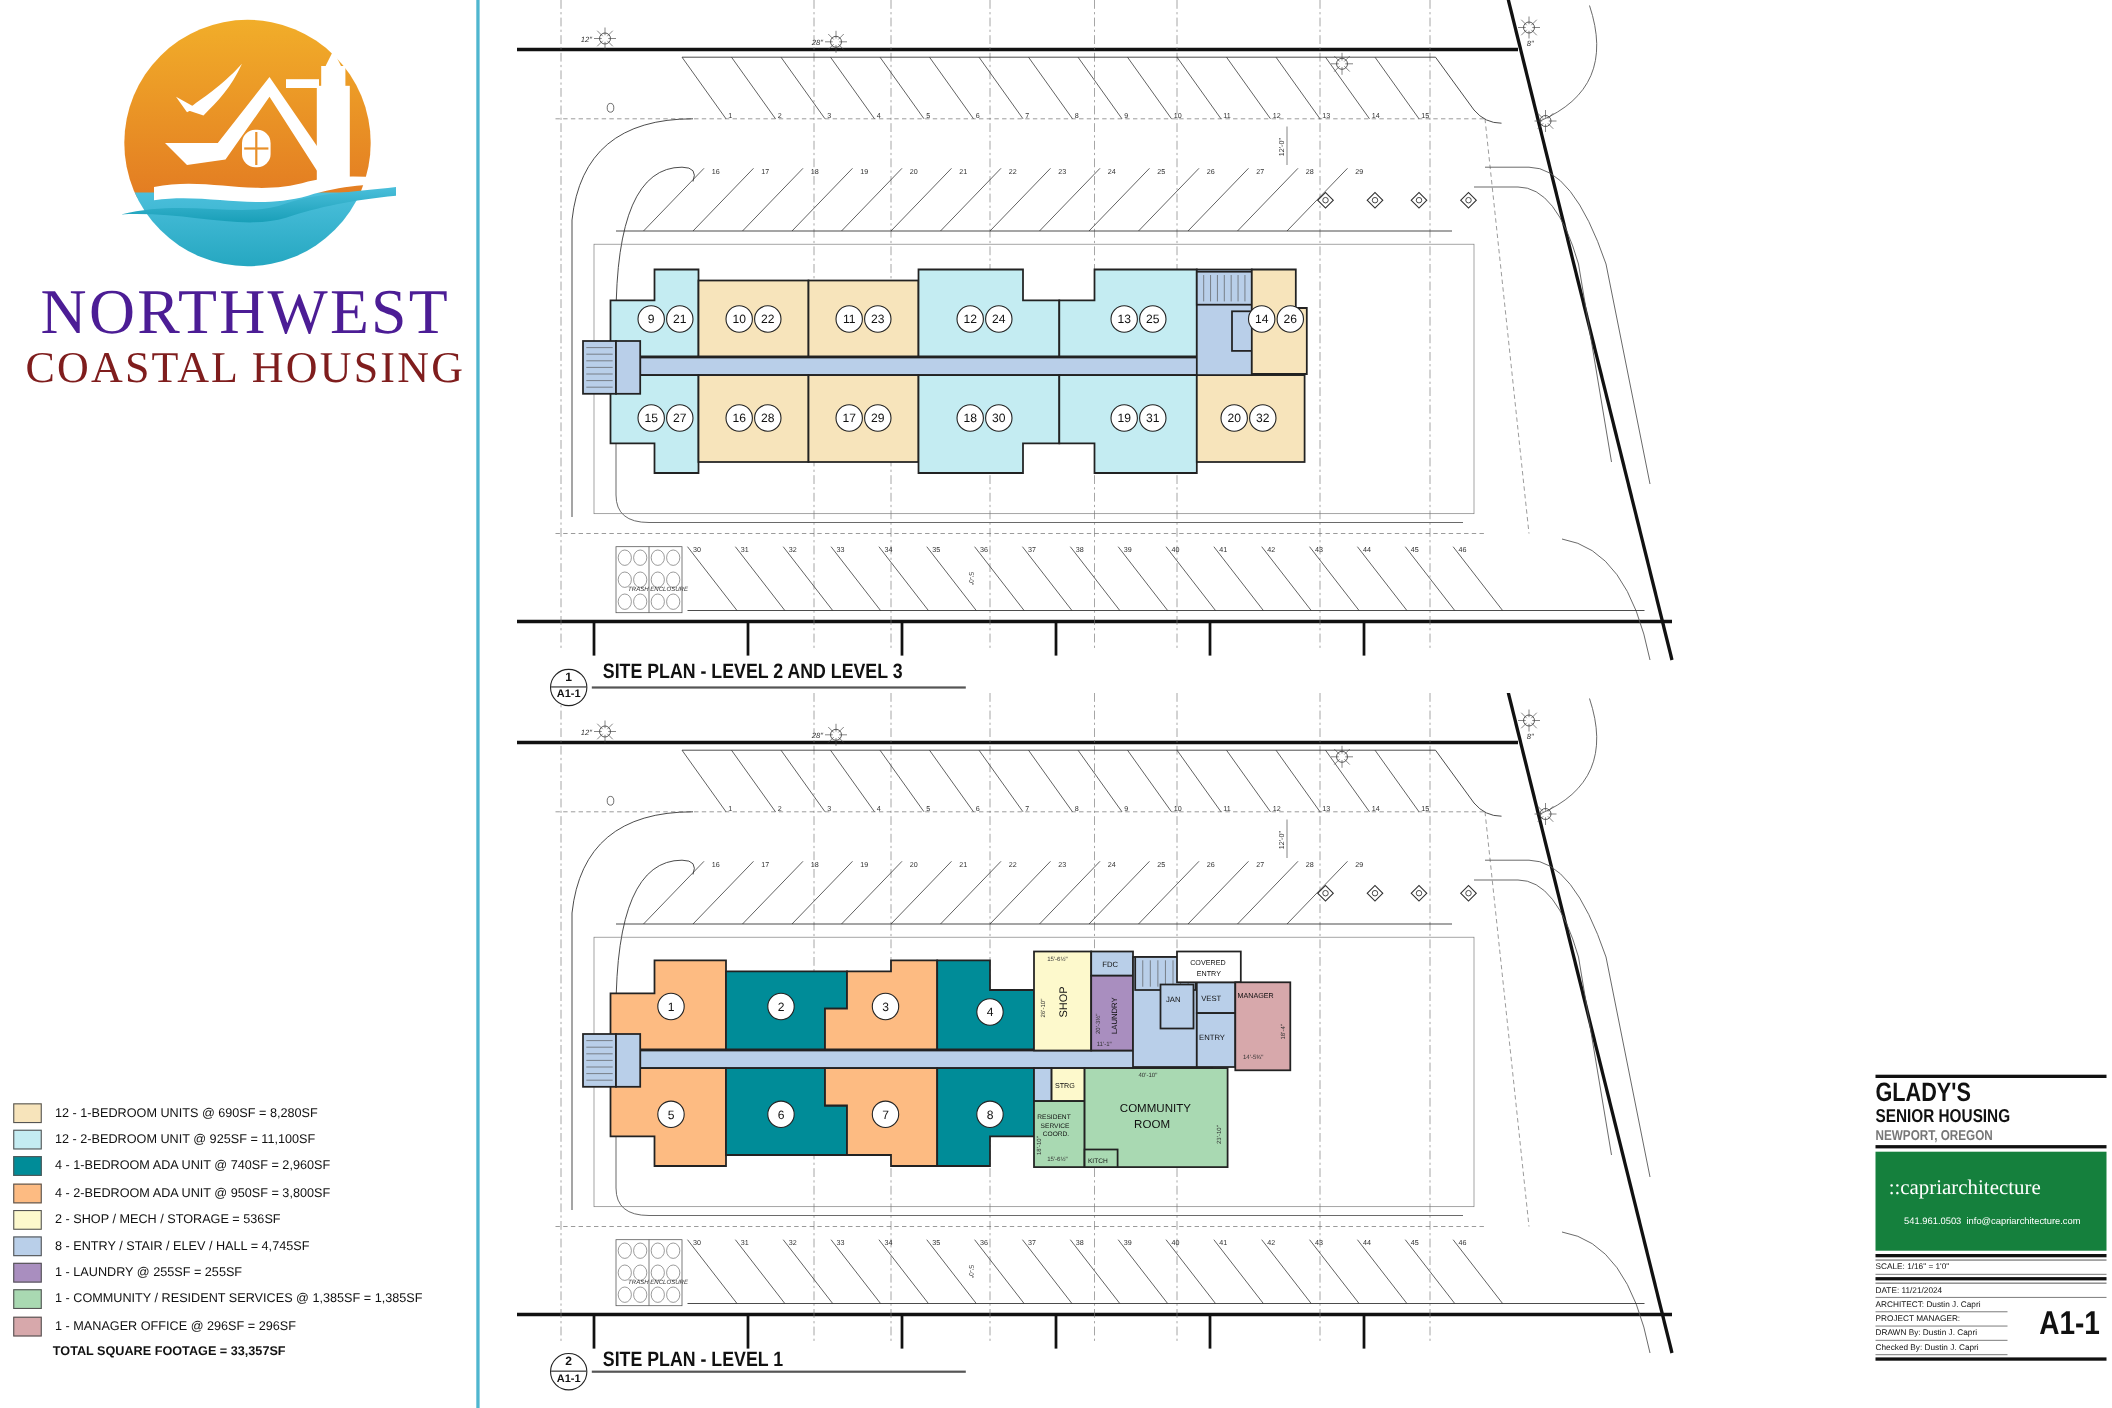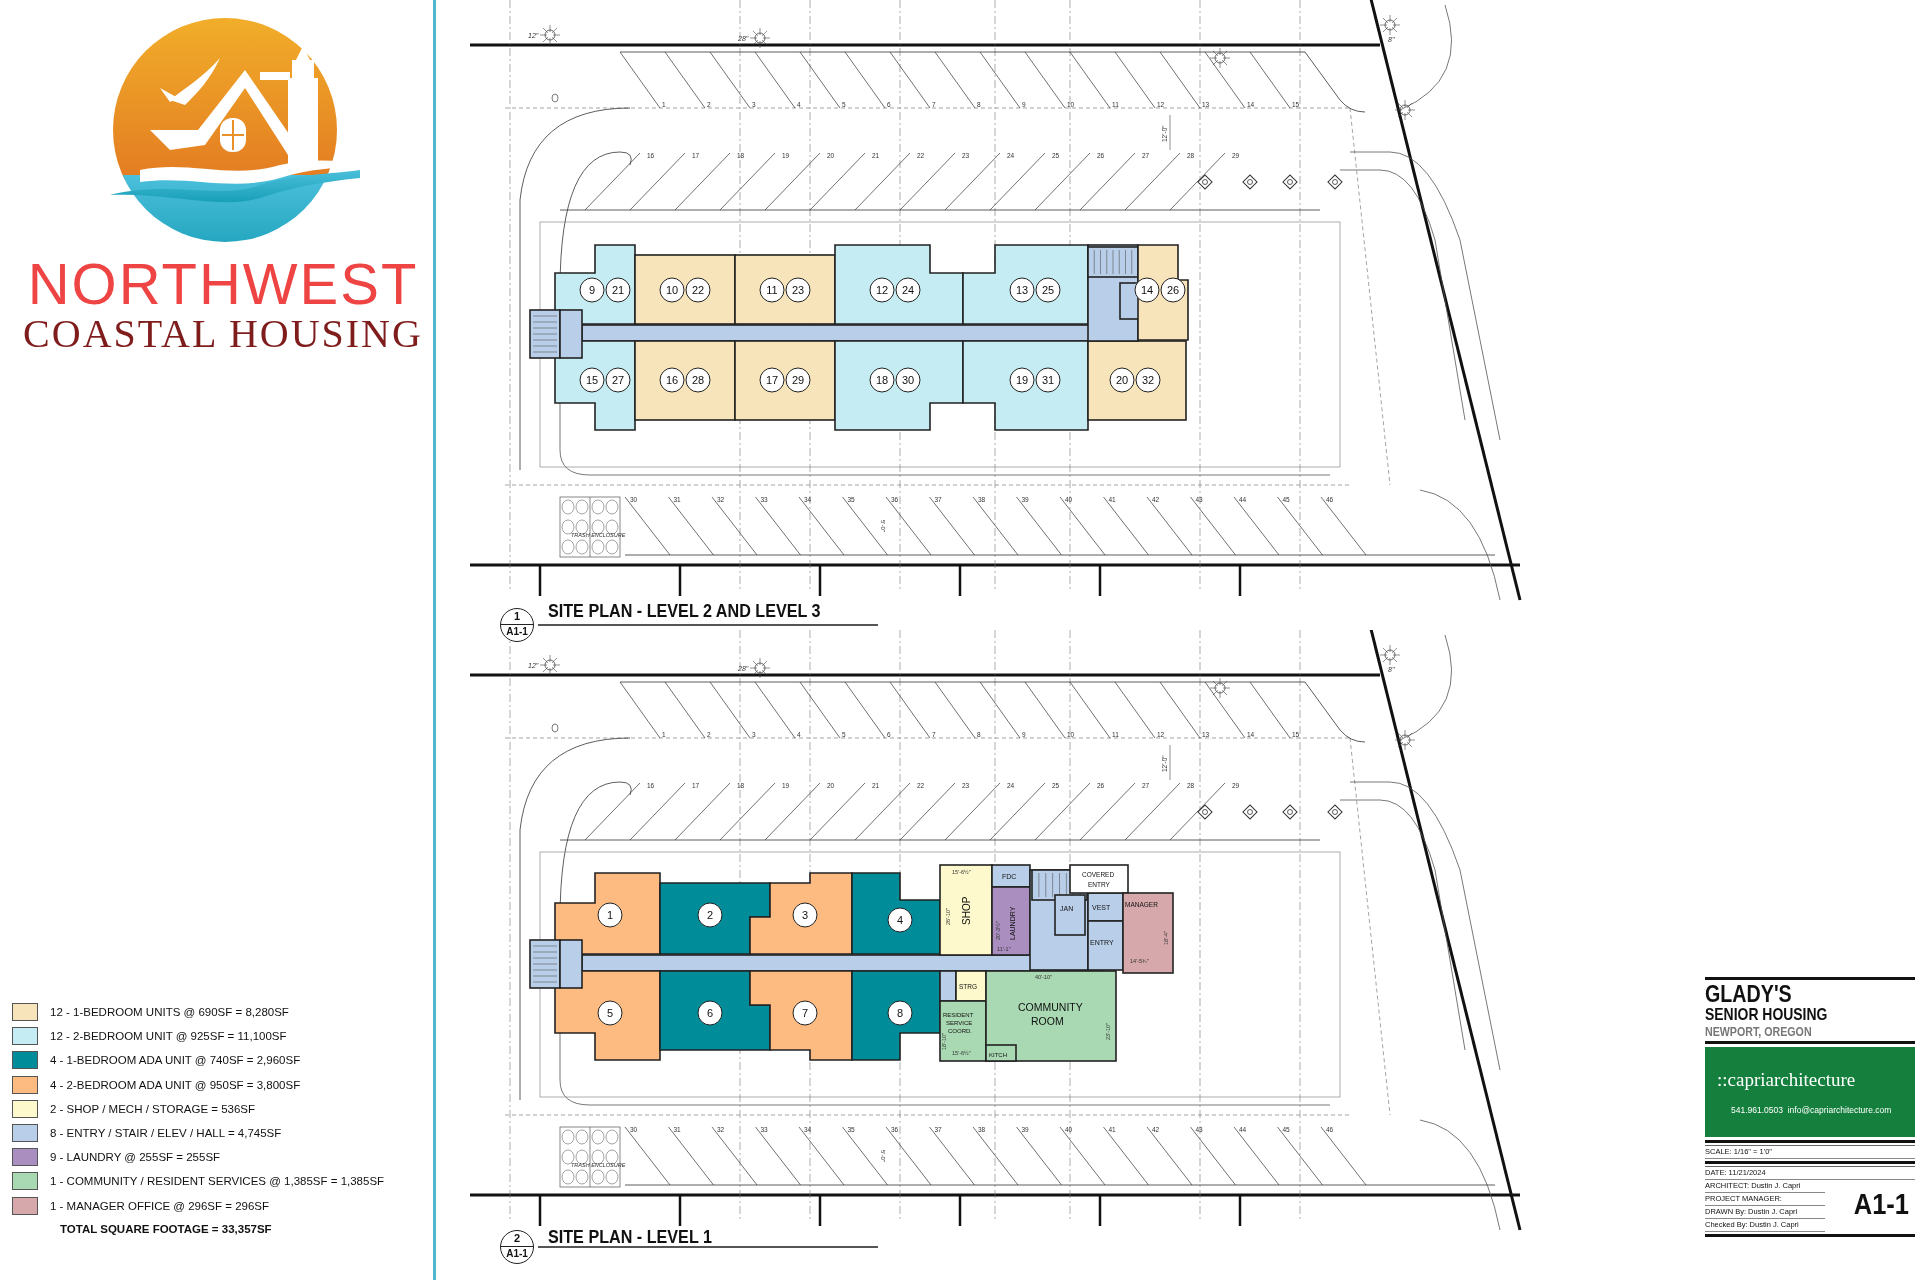--- a/index.html
+++ b/index.html
@@ -7,7 +7,7 @@
   .left-panel{position:absolute;left:0;top:0;width:433px;height:1280px;}
   .divider{position:absolute;left:433px;top:0;width:3px;height:1280px;background:#4fb6cf;}
   .logo{position:absolute;left:20px;top:10px;width:410px;height:340px;}
-  .logo-title1{position:absolute;left:18px;top:250px;width:410px;text-align:center;font-family:Liberation Sans, sans-serif;font-size:58px;letter-spacing:2px;color:#ef4444;}
+  .logo-title1{position:absolute;left:18px;top:250px;width:410px;text-align:center;font-family:Liberation Serif, serif;font-size:58px;letter-spacing:2px;color:#4c1d95;}
   .logo-title2{position:absolute;left:18px;top:310px;width:410px;text-align:center;font-family:"Liberation Serif",serif;font-size:40px;letter-spacing:2px;color:#7f1d1d;}
   .legend{position:absolute;left:12px;top:1000px;width:400px;}
   .legend-row{display:flex;align-items:center;height:24.2px;}

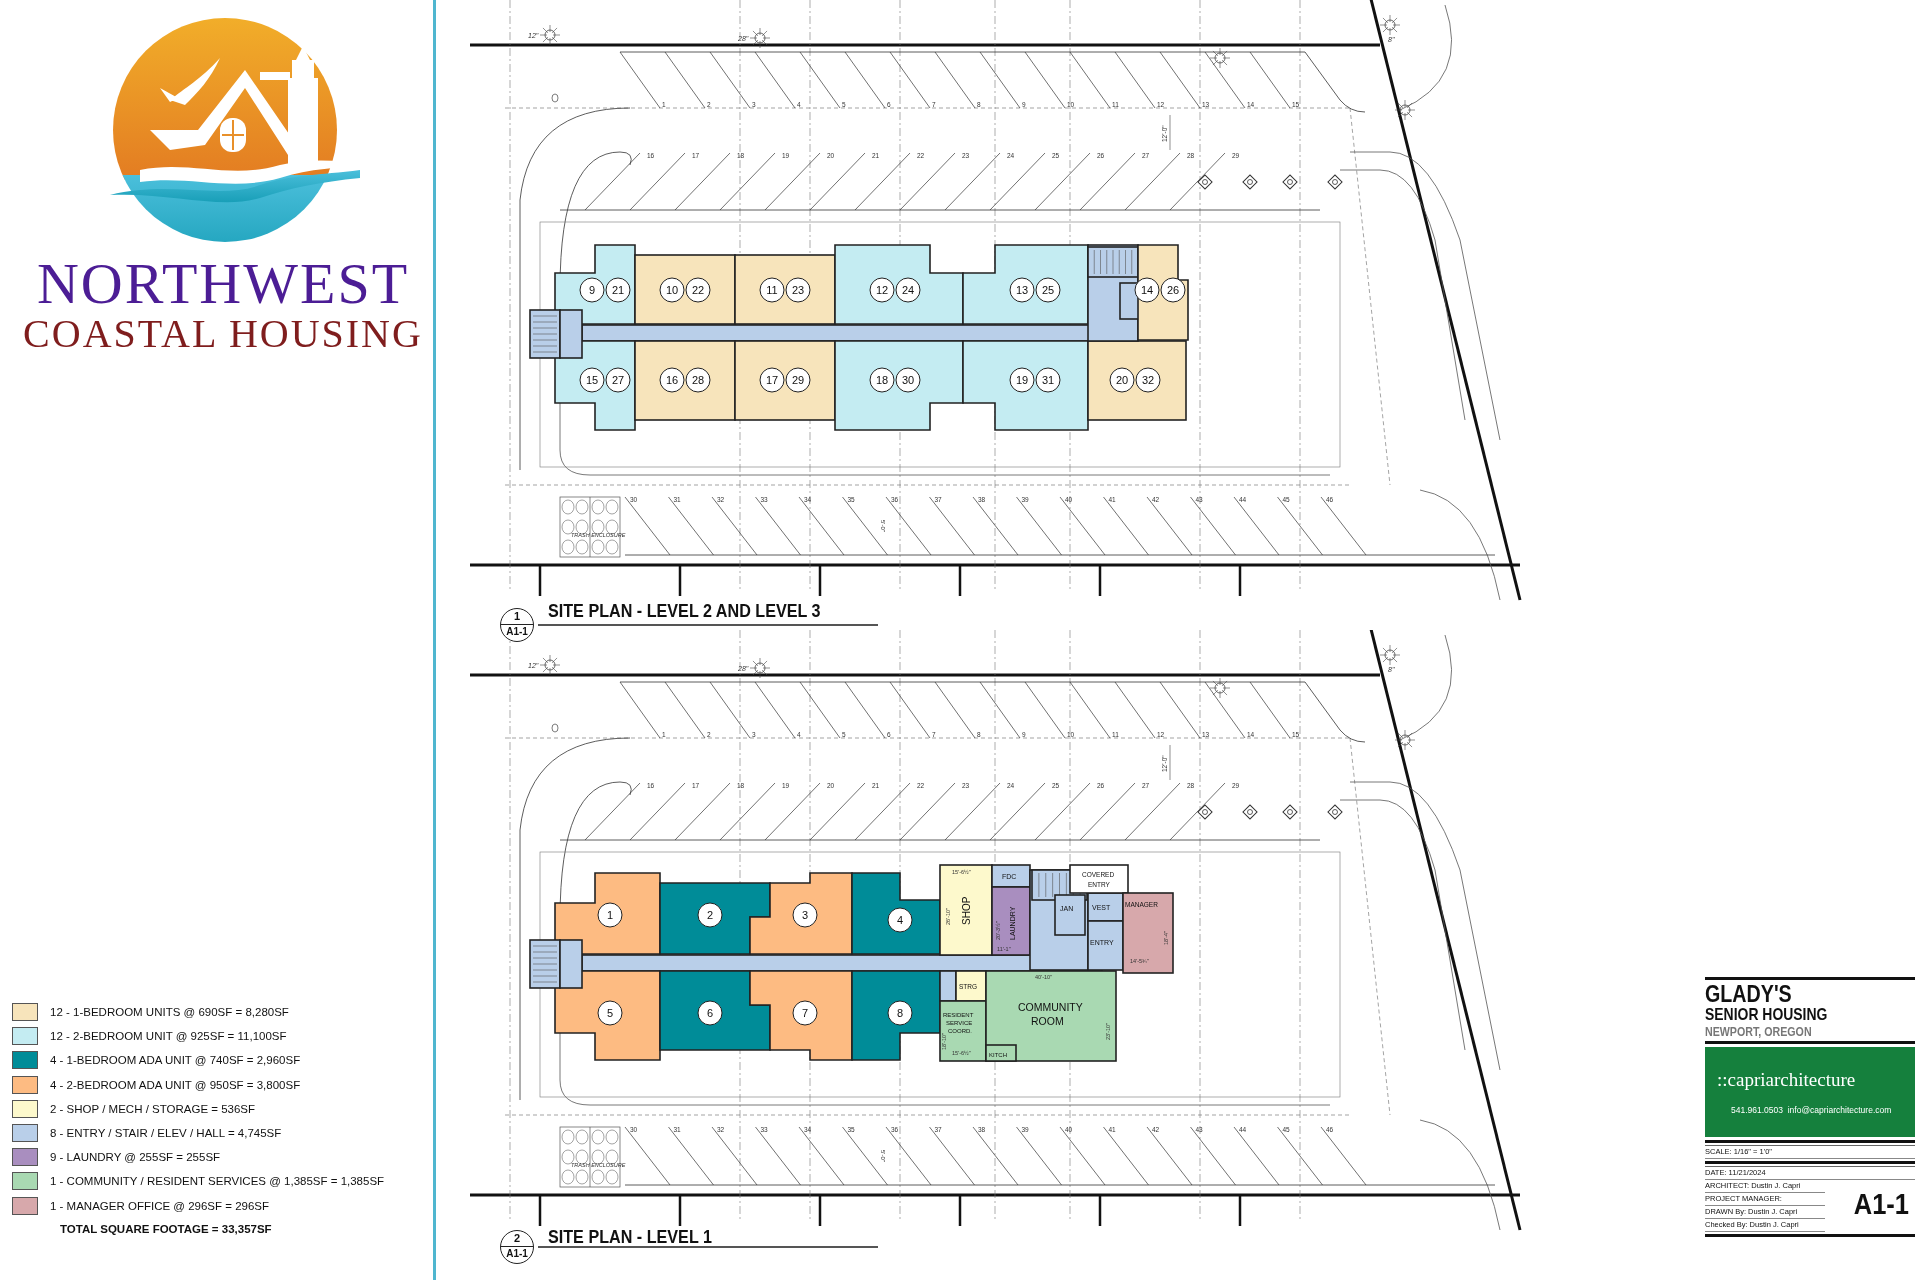--- a/index.html
+++ b/index.html
@@ -100,7 +100,7 @@
       </div>
     <div class="legend-row">
         <div class="swatch" style="background:#a98ebf"></div>
-        <span class="legend-label">9 - LAUNDRY @ 255SF = 255SF</span>
+        <span class="legend-label">1 - LAUNDRY @ 255SF = 255SF</span>
       </div>
     <div class="legend-row">
         <div class="swatch" style="background:#a9d9b2"></div>

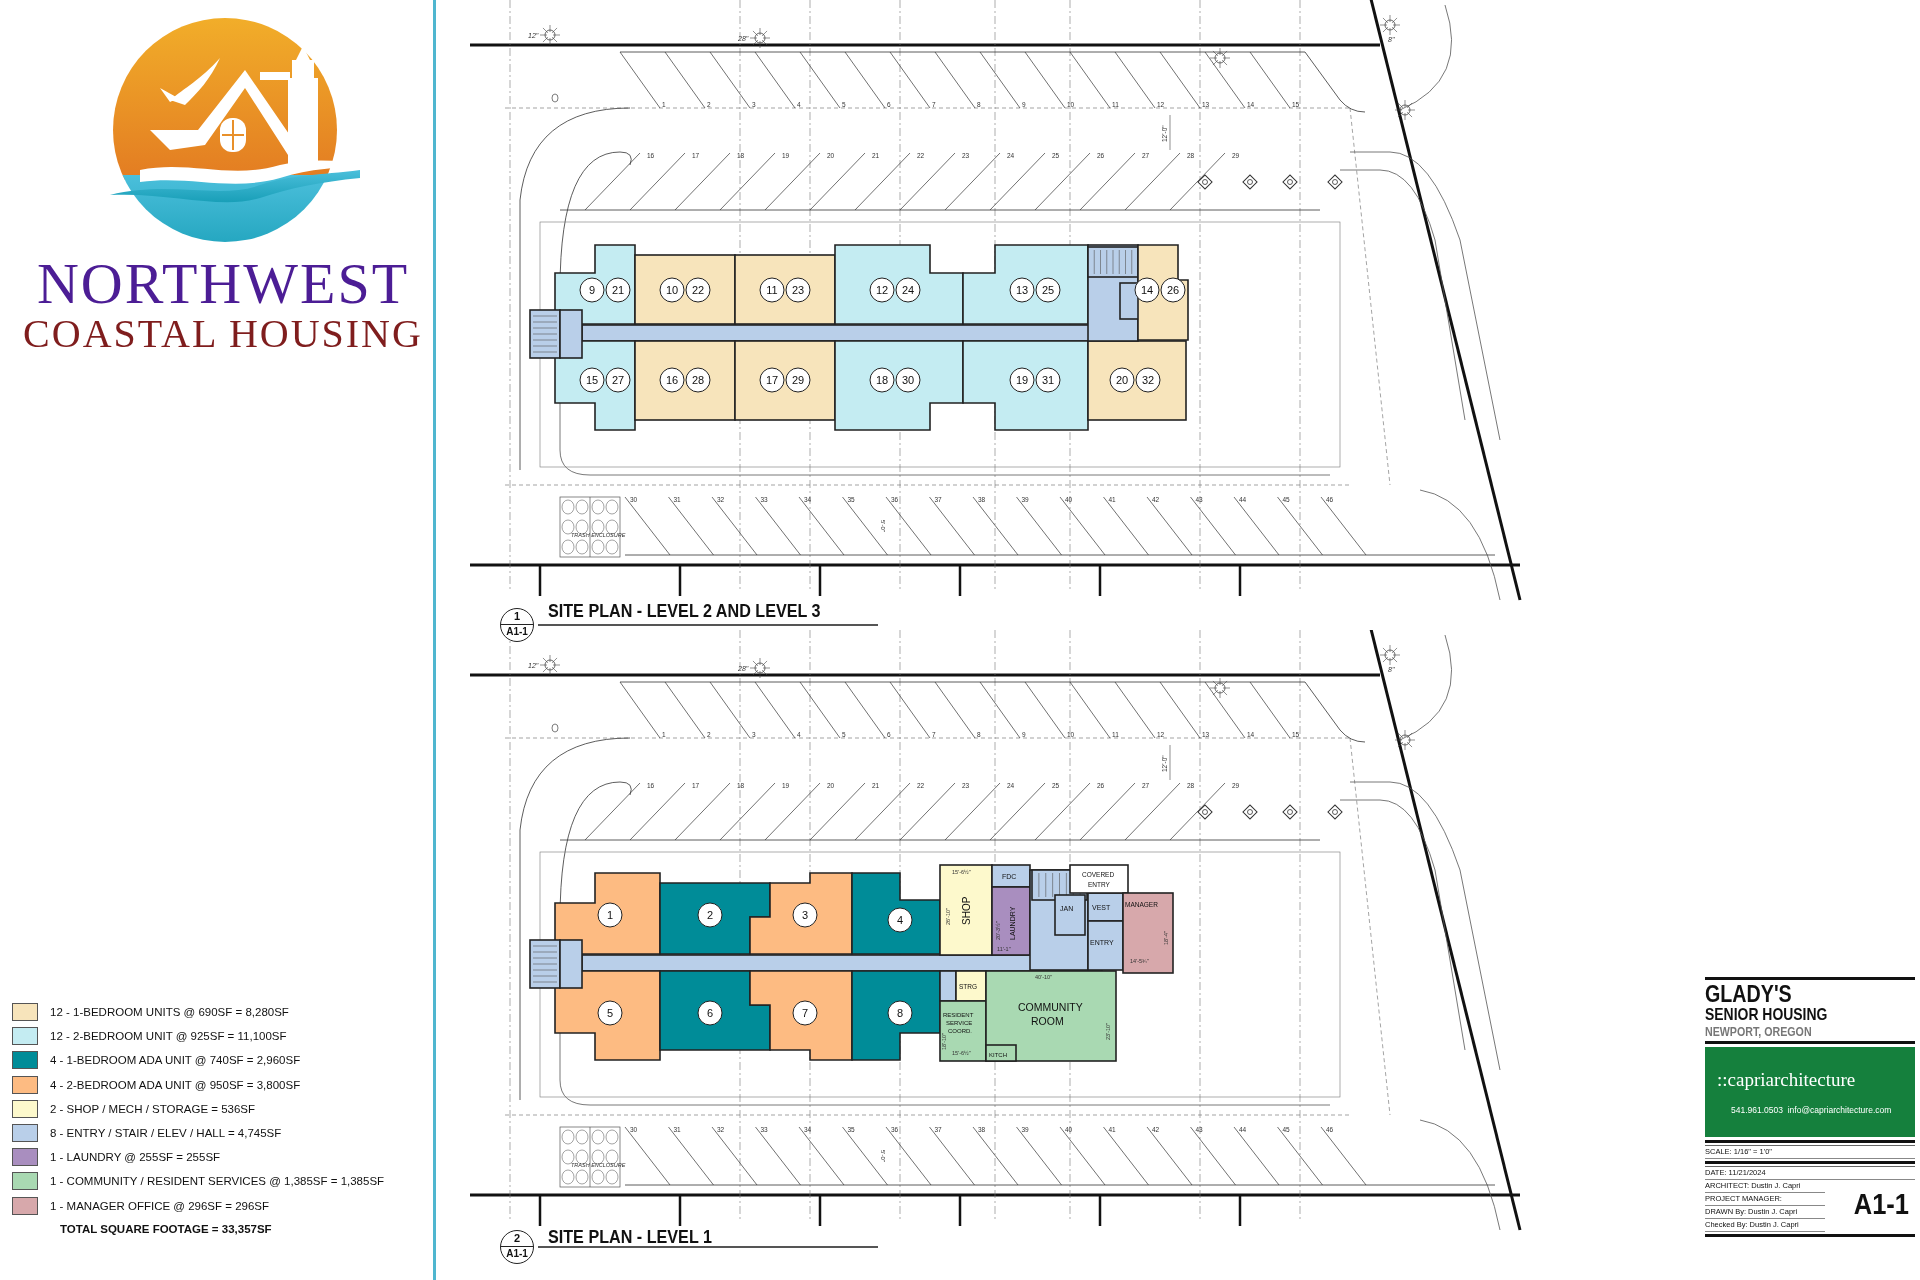--- a/index.html
+++ b/index.html
@@ -13,7 +13,7 @@
   .legend-row{display:flex;align-items:center;height:24.2px;}
   .swatch{width:26px;height:18px;border:1px solid #555;margin-right:12px;box-sizing:border-box;}
   .legend-label{font-size:11.5px;color:#111;white-space:nowrap;}
-  .legend-total{font-size:11.5px;font-weight:bold;margin-left:48px;height:22px;line-height:22px;}
+  .legend-total{font-size:11.5px;font-weight:bold;margin-left:36px;height:22px;line-height:22px;}
   .plan{position:absolute;left:470px;width:1130px;}
   .plan svg{display:block;}
   .plan-title{position:absolute;font-family:"Liberation Sans",sans-serif;font-weight:bold;font-size:19px;transform:scaleX(0.85);transform-origin:left center;white-space:nowrap;}

